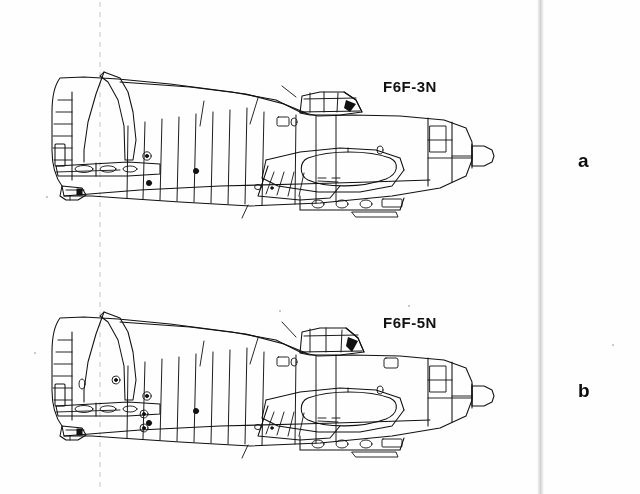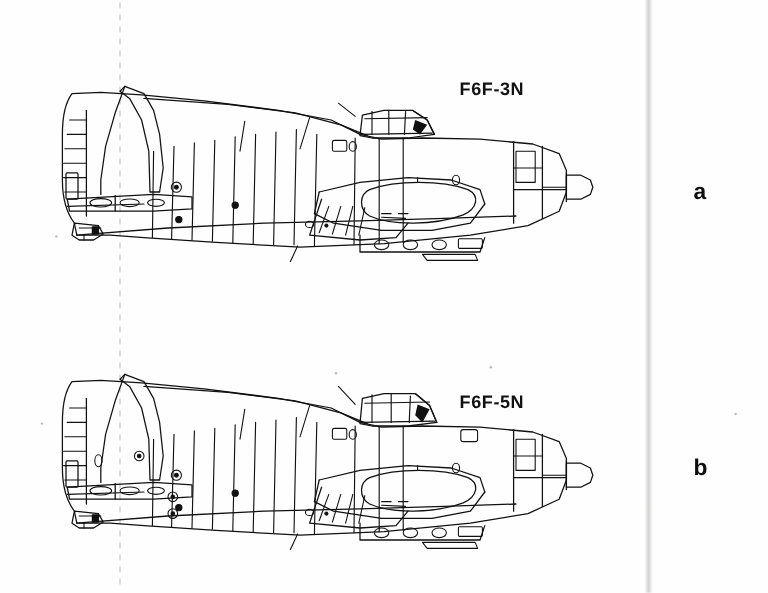--- a/index.html
+++ b/index.html
@@ -20,7 +20,7 @@
     color:#111;
     white-space:nowrap;
   }
-  #label-a-pos{left:383px;top:66px;}
+  #label-a-pos{left:383px;top:78px;}
   #label-b-pos{left:383px;top:327px;}
   .fig-letter{
     position:absolute;

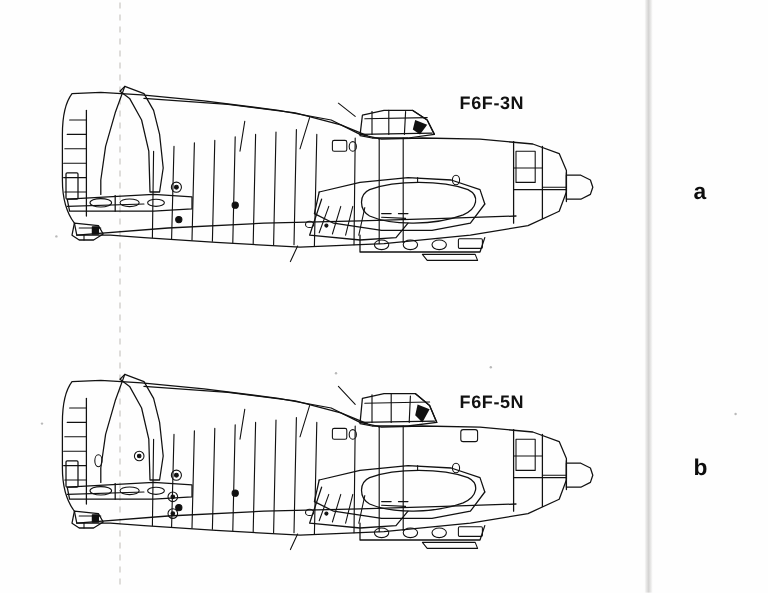--- a/index.html
+++ b/index.html
@@ -21,7 +21,7 @@
     white-space:nowrap;
   }
   #label-a-pos{left:383px;top:78px;}
-  #label-b-pos{left:383px;top:327px;}
+  #label-b-pos{left:383px;top:314px;}
   .fig-letter{
     position:absolute;
     font-family:"Liberation Sans",sans-serif;

